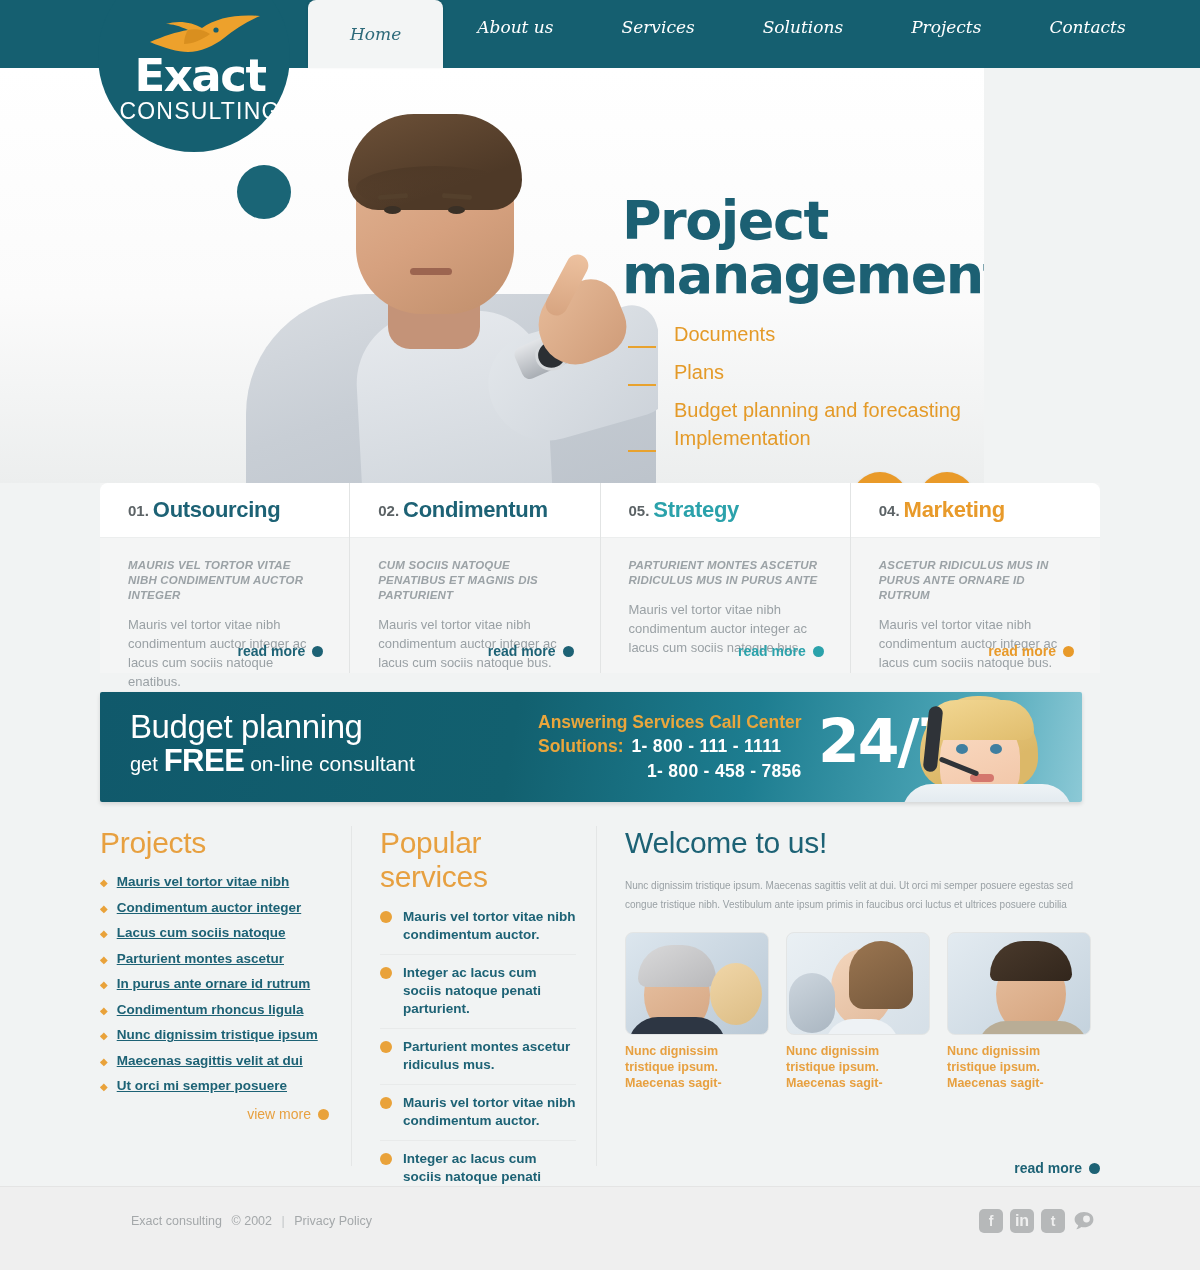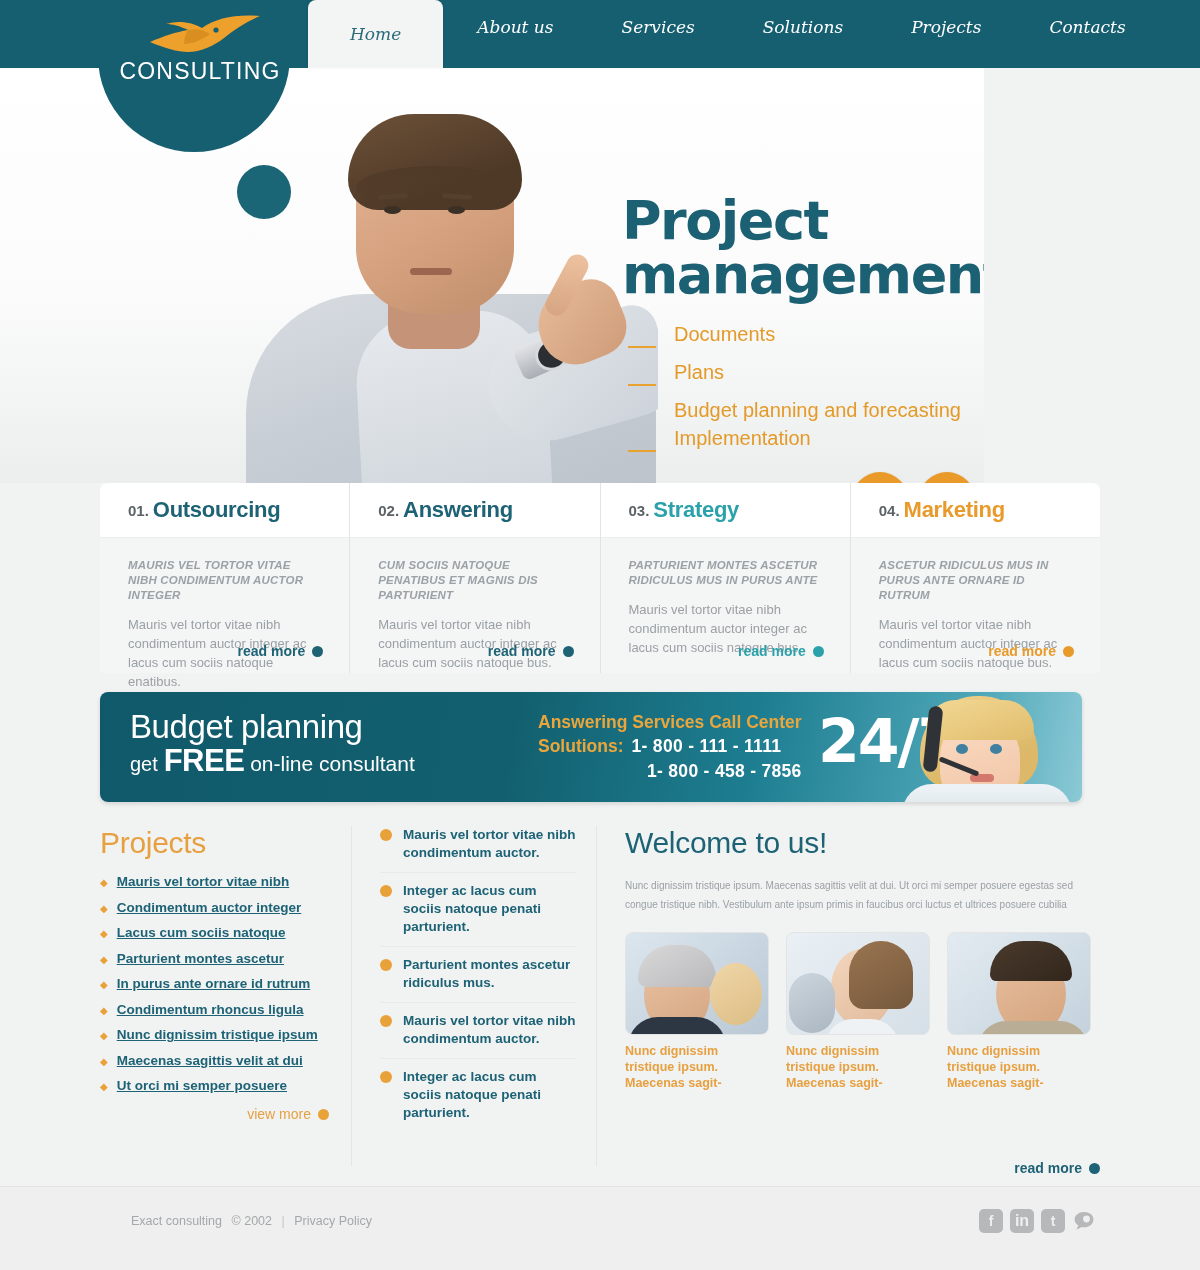--- a/index.html
+++ b/index.html
@@ -344,6 +344,7 @@
         <circle cx="72" cy="16" r="2.6" fill="#155f70"></circle>
       </svg>
     </div>
+    <div class="logo-exact">Exact</div>
     <div class="logo-consulting">CONSULTING</div>
   </div>
 

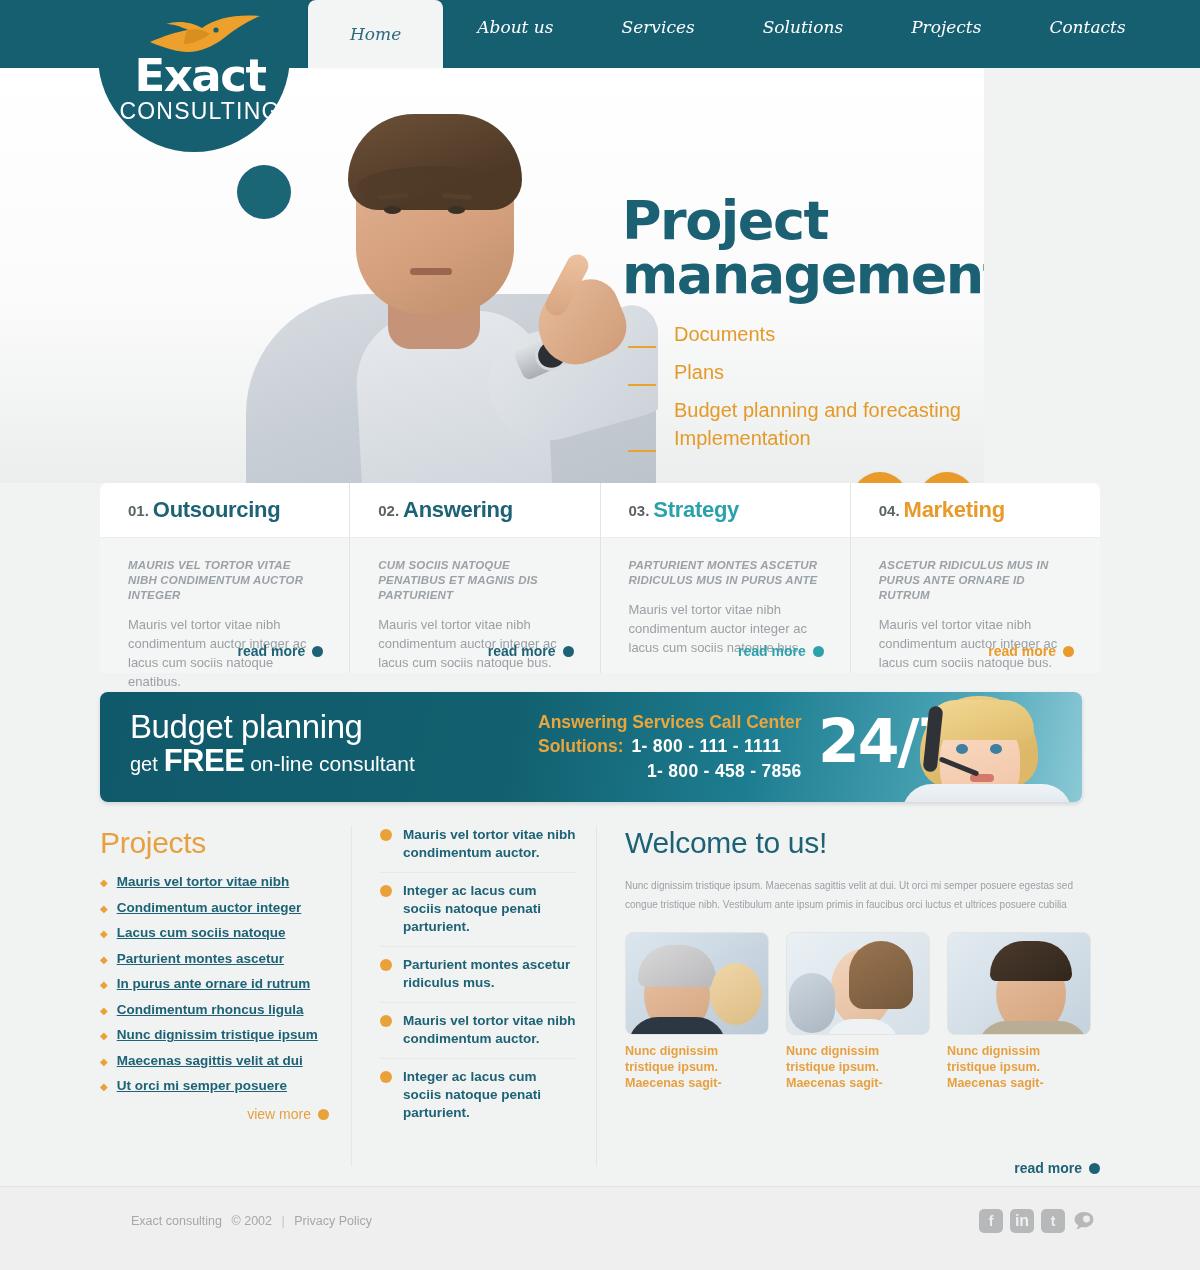--- a/index.html
+++ b/index.html
@@ -422,7 +422,7 @@
     <div class="card c2">
       <div class="card-head">
         <span class="card-num">02.</span>
-        <span class="card-title">Answering</span>
+        <span class="card-title">Condimentum</span>
       </div>
       <div class="card-body">
         <div class="card-sub">CUM SOCIIS NATOQUE PENATIBUS ET MAGNIS DIS PARTURIENT</div>

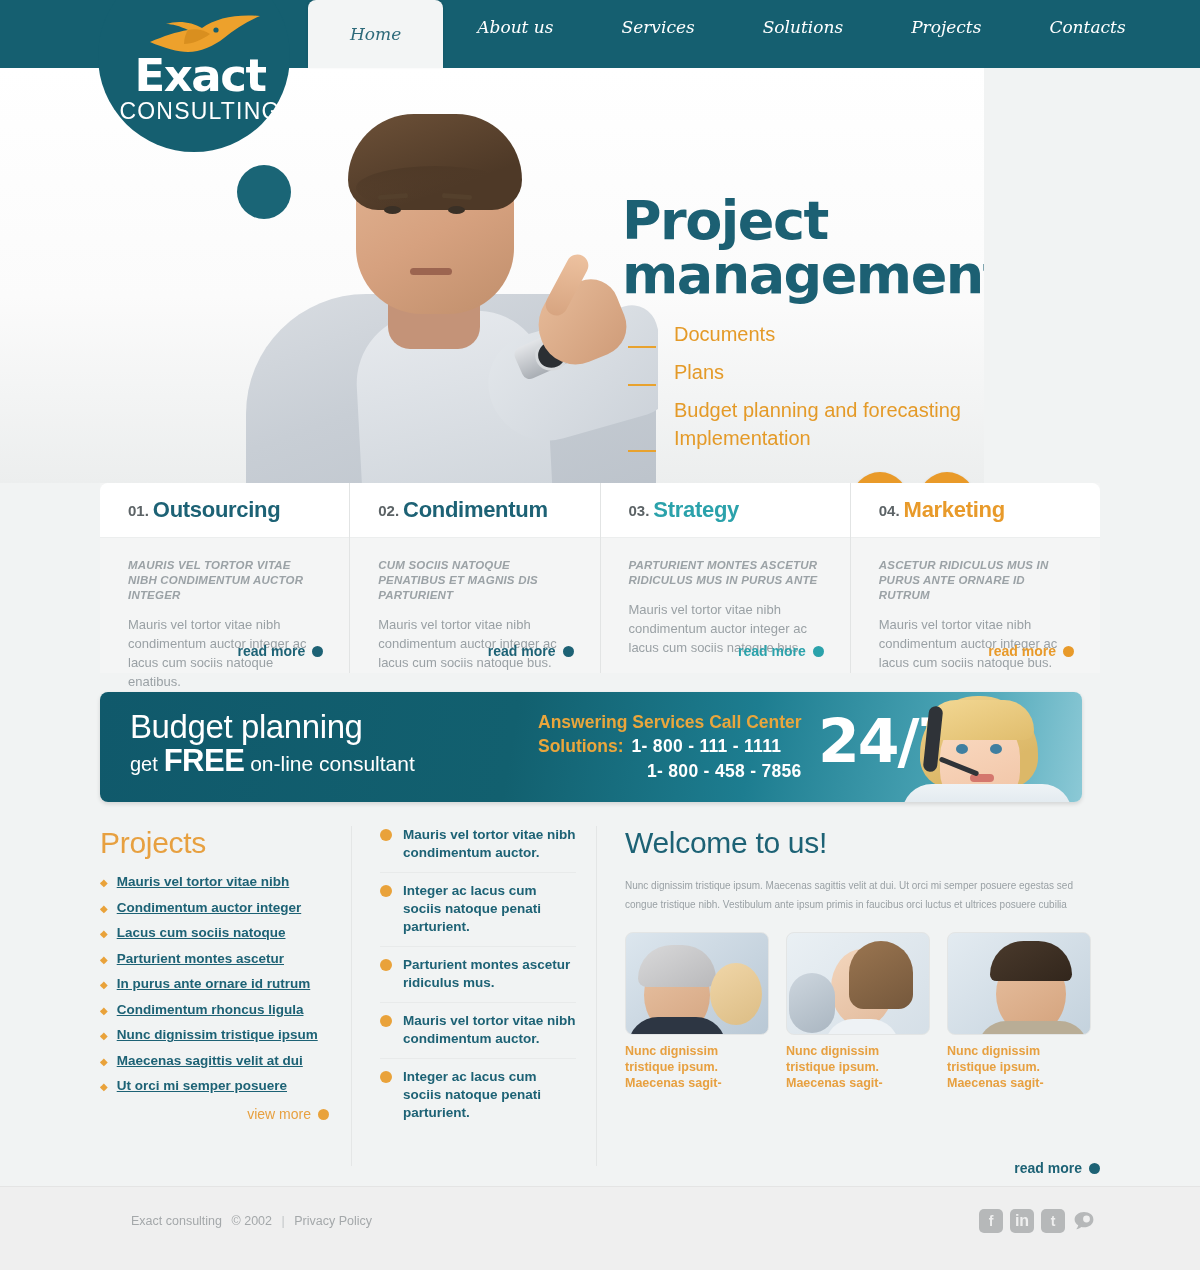--- a/index.html
+++ b/index.html
@@ -436,7 +436,7 @@
 
     <div class="card c3">
       <div class="card-head">
-        <span class="card-num">03.</span>
+        <span class="card-num">05.</span>
         <span class="card-title">Strategy</span>
       </div>
       <div class="card-body">

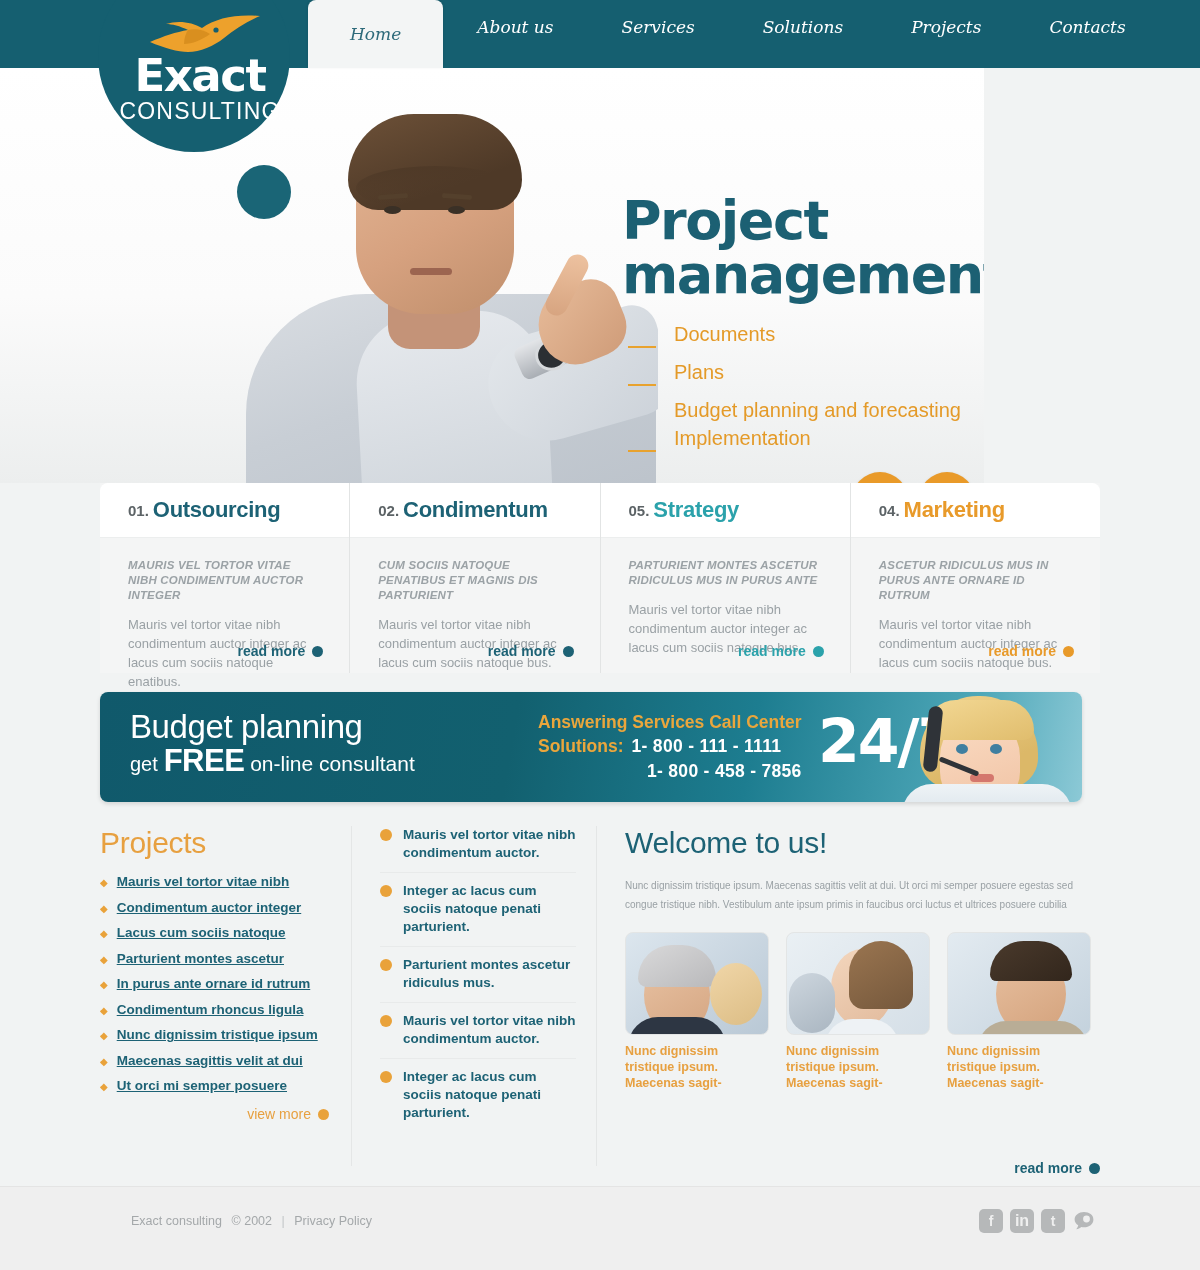--- a/index.html
+++ b/index.html
@@ -201,7 +201,7 @@
   .banner {
     position: absolute; left: 100px; top: 692px; width: 982px; height: 110px;
     background: linear-gradient(100deg,#10596b 0%,#12606f 42%,#1d7d90 66%,#4ea7b8 88%,#8cc9d6 100%);
-    border-radius: 8px; overflow: hidden;
+    border-radius: 2px; overflow: hidden;
     box-shadow: 0 2px 4px rgba(0,0,0,.13);
   }
   .bn-left { position: absolute; left: 30px; top: 16px; }

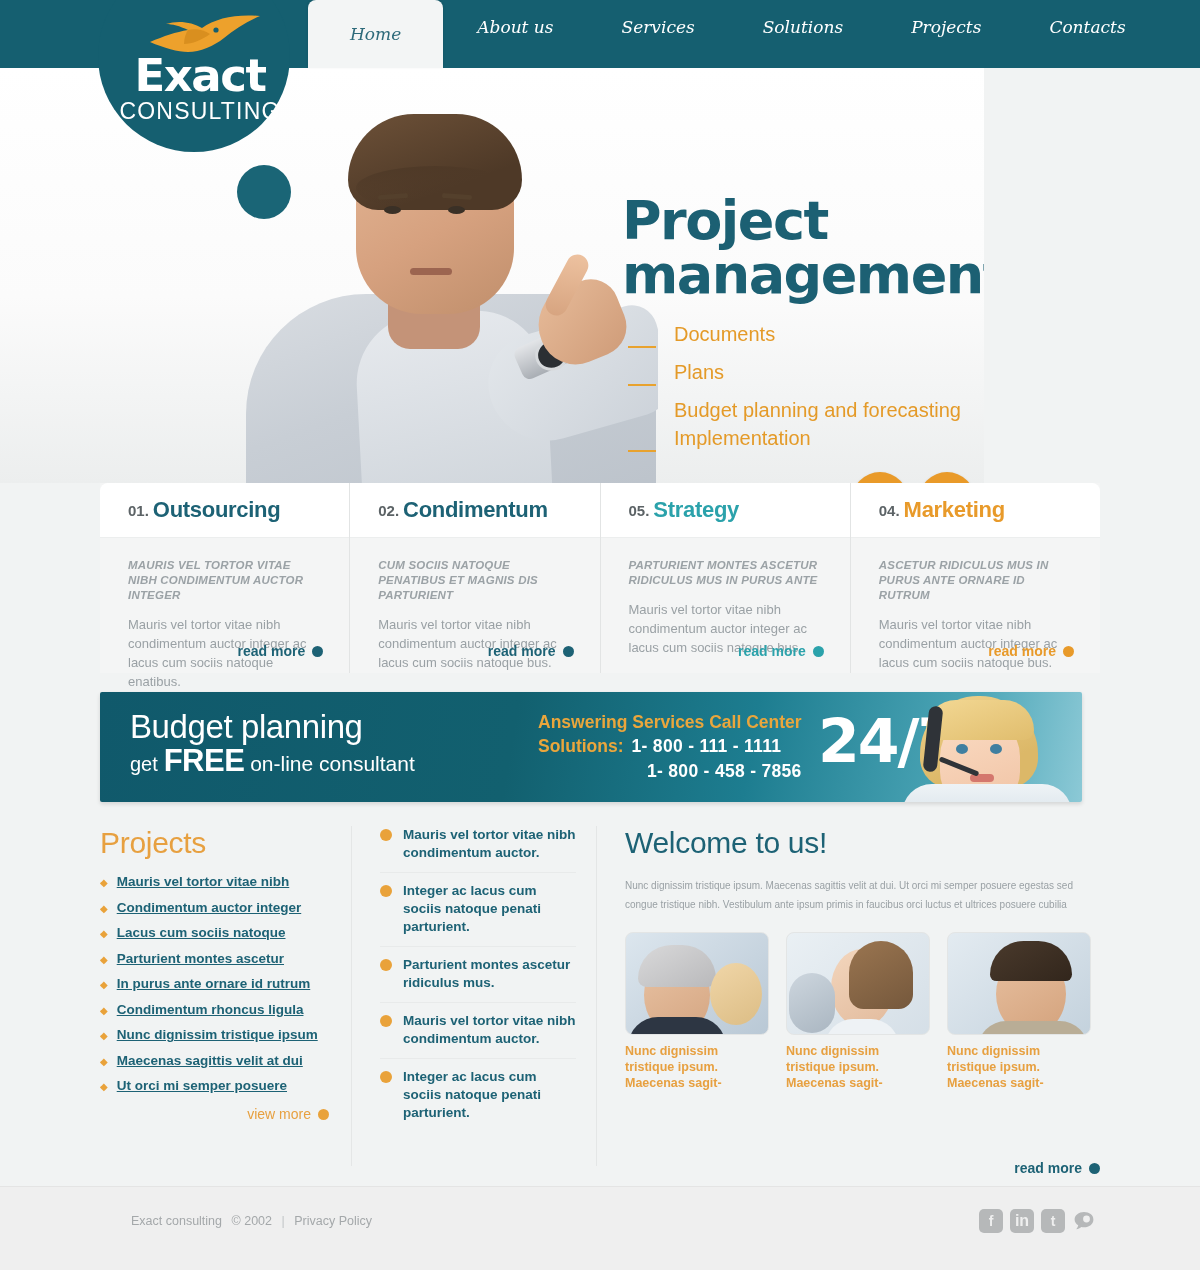--- a/index.html
+++ b/index.html
@@ -539,6 +539,7 @@
     </div>
 
     <div class="col-services">
+      <div class="h-orange">Popular services</div>
       <div class="svc-item">
           <span class="svc-bullet"></span>
           <span class="svc-text">Mauris vel tortor vitae nibh condimentum auctor.</span>

